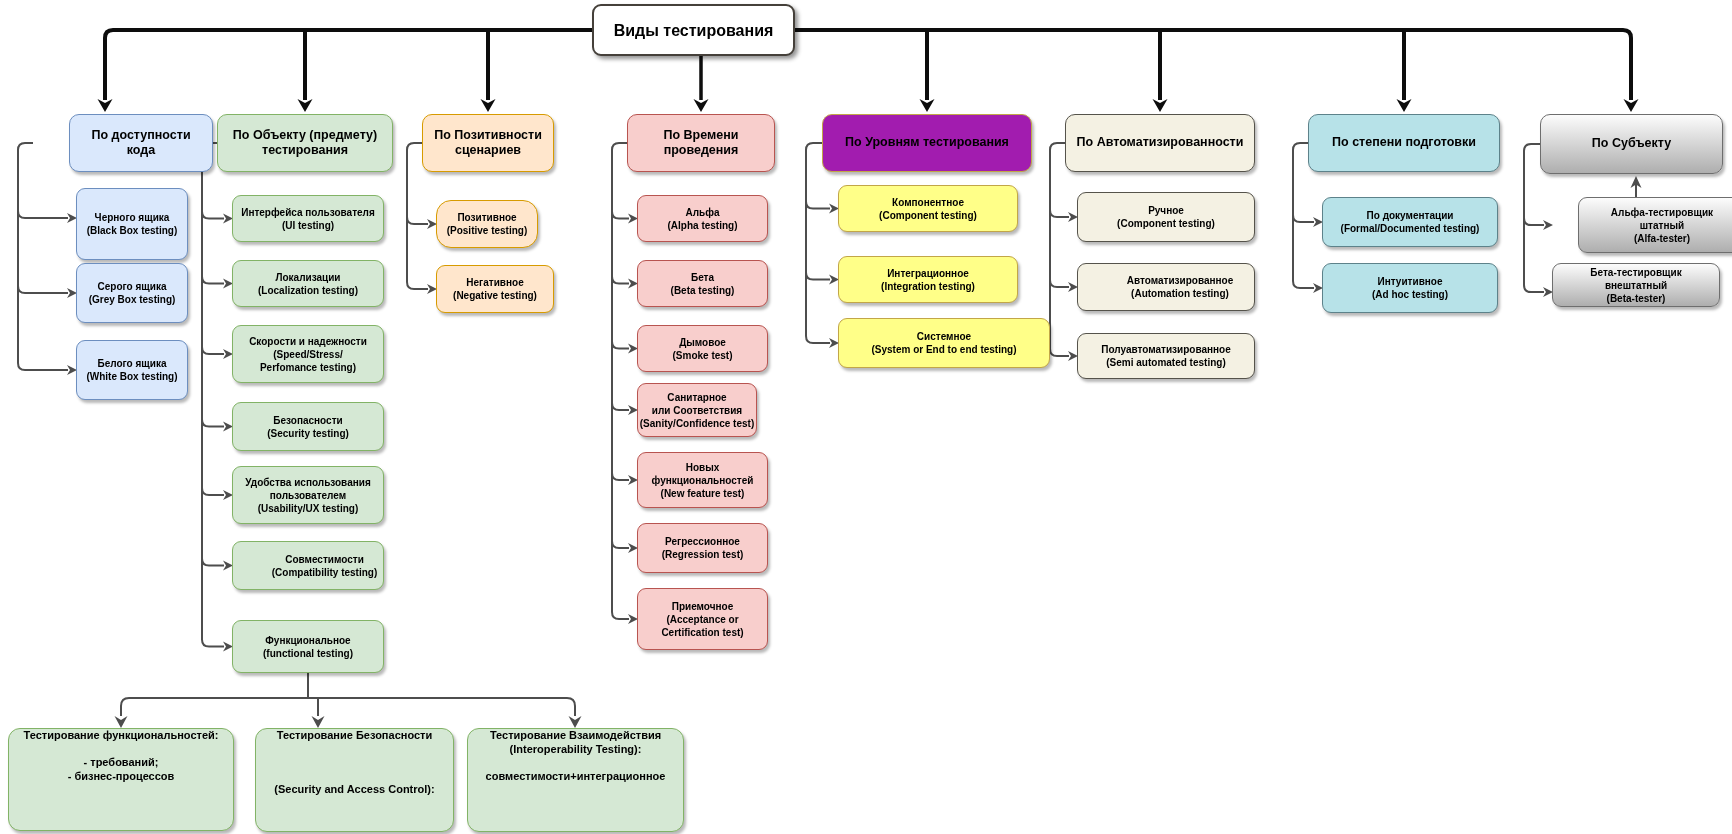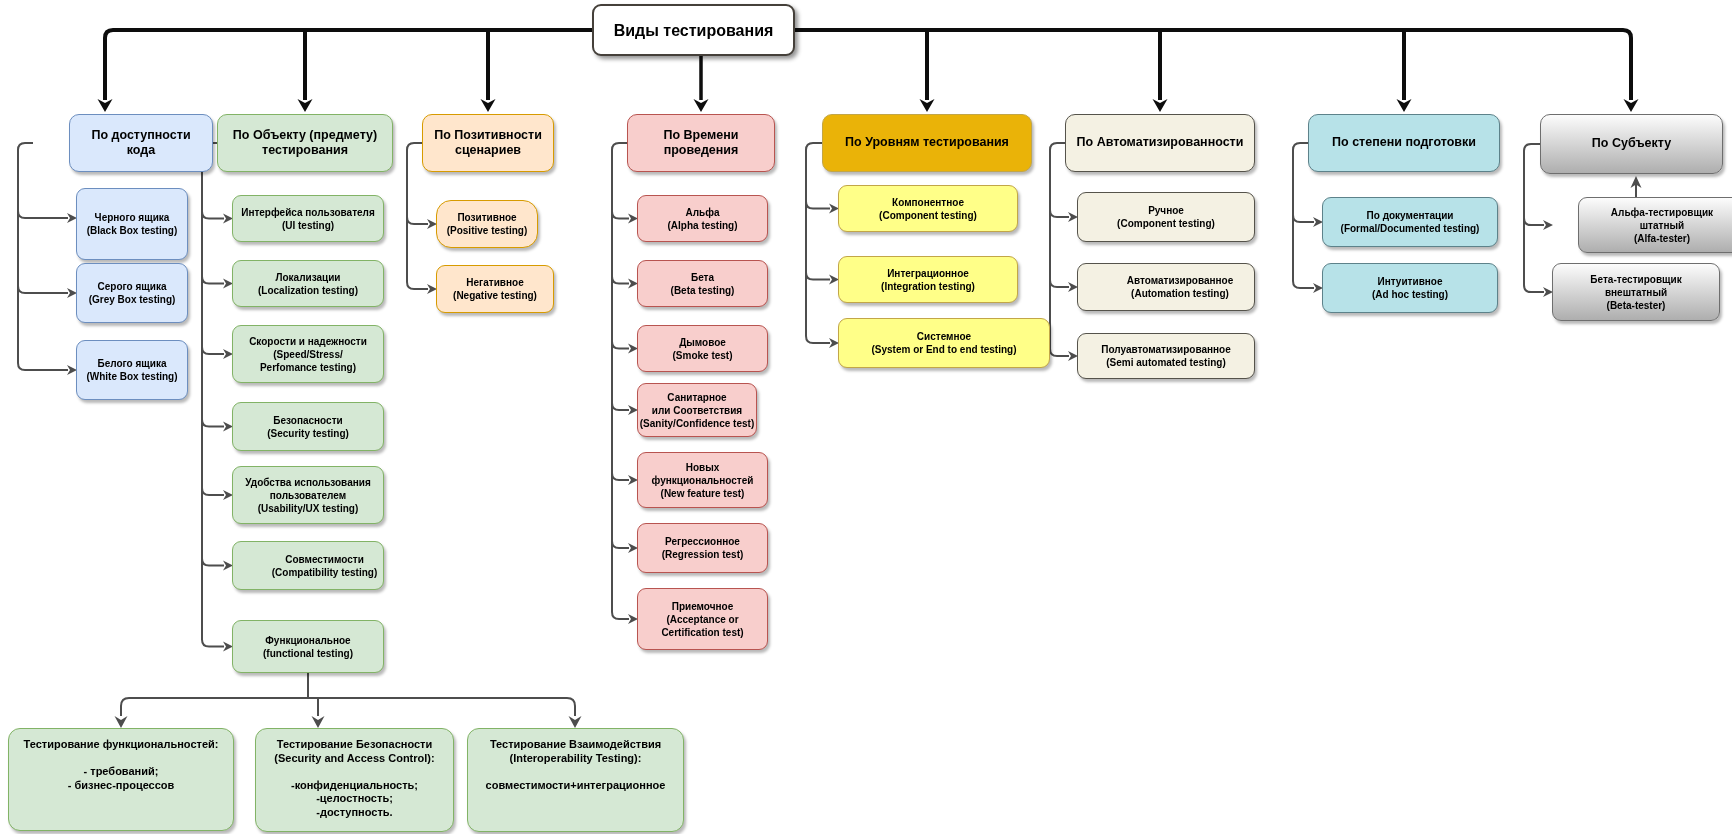--- a/index.html
+++ b/index.html
@@ -211,7 +211,7 @@
       <div class="ln">(Acceptance or</div>
       <div class="ln">Certification test)</div>
     </div>
-    <div class="node header" style="left: 822px; top: 114px; width: 210px; height: 58px; background: #eab308; border-color: rgb(194, 166, 72);">
+    <div class="node header" style="left: 822px; top: 114px; width: 210px; height: 58px; background: #a21caf; border-color: rgb(194, 166, 72);">
       <div class="ln">По Уровням тестирования</div>
     </div>
     <div class="node kid" style="left: 838px; top: 185px; width: 180px; height: 47px; background: rgb(255, 255, 136); border-color: rgb(194, 166, 72);">

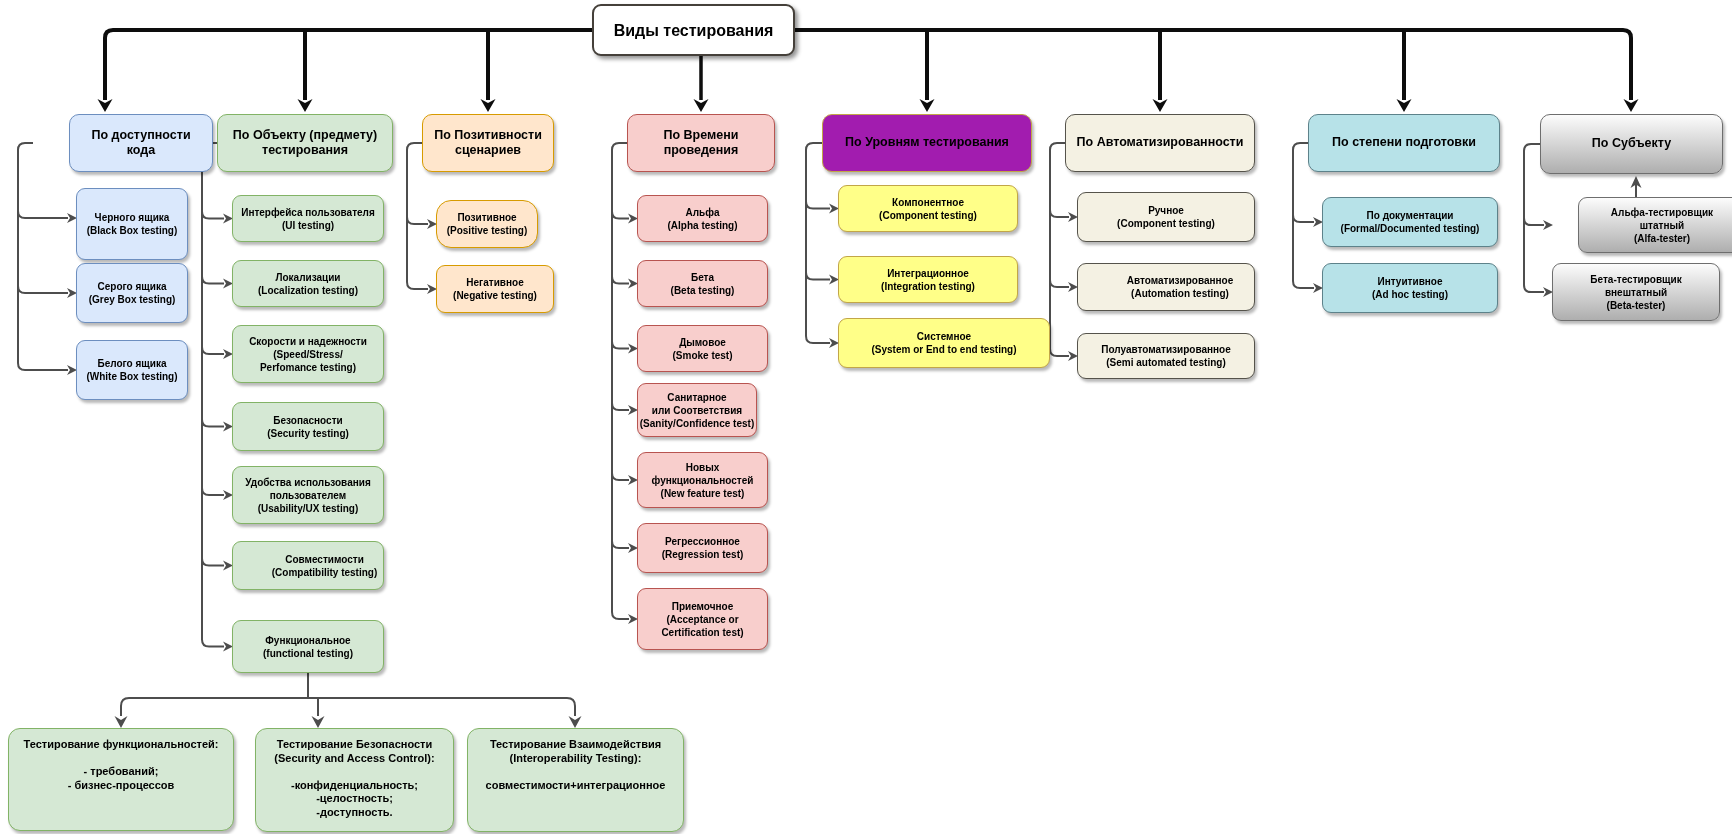--- a/index.html
+++ b/index.html
@@ -260,7 +260,7 @@
       <div class="ln">штатный</div>
       <div class="ln">(Alfa-tester)</div>
     </div>
-    <div class="node kid" style="left: 1552px; top: 263px; width: 168px; height: 58px; background: linear-gradient(rgb(252, 252, 252), rgb(174, 174, 174)); border-color: rgb(110, 110, 110);">
+    <div class="node kid" style="left: 1552px; top: 263px; width: 168px; height: 44px; background: linear-gradient(rgb(252, 252, 252), rgb(174, 174, 174)); border-color: rgb(110, 110, 110);">
       <div class="ln">Бета-тестировщик</div>
       <div class="ln">внештатный</div>
       <div class="ln">(Beta-tester)</div>

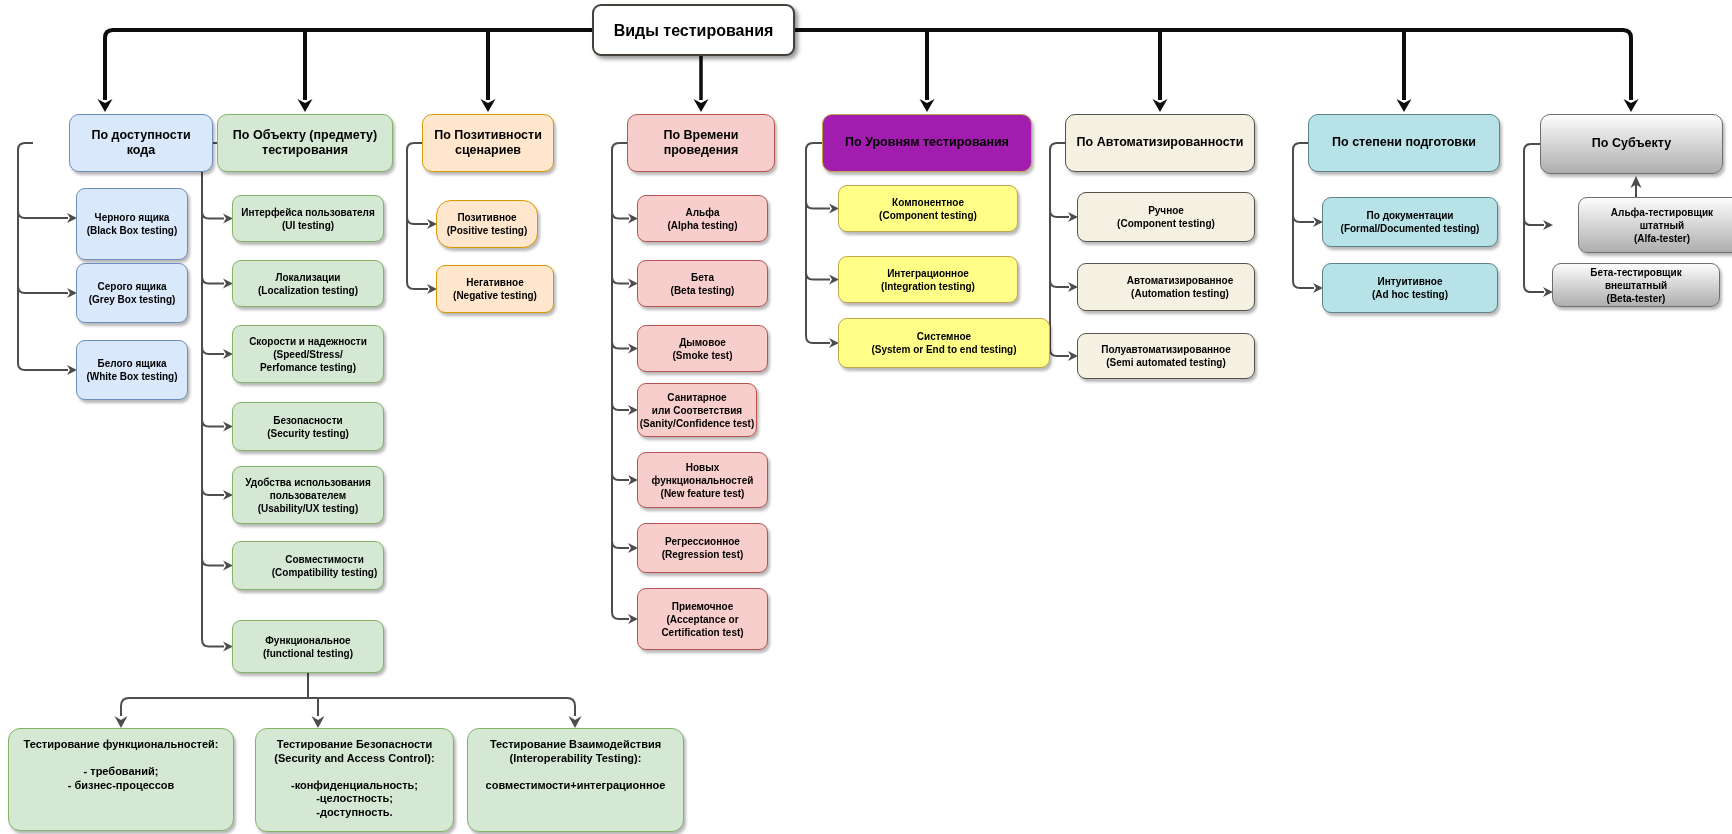--- a/index.html
+++ b/index.html
@@ -20,7 +20,7 @@
         box-shadow:3px 3px 4px rgba(0,0,0,0.42);z-index:2;}
   .header{font-size:12.5px;line-height:15.5px;}
   .kid{font-size:10px;line-height:13px;border-radius:9px;}
-  .bottom{font-size:11px;line-height:13.5px;justify-content:flex-start;padding-top:9px;border-radius:12px;}
+  .bottom{font-size:11px;line-height:13.5px;justify-content:flex-start;border-radius:12px;}
   .ln{white-space:nowrap;}
   .ln:empty::before{content:"\00a0";}
 </style>

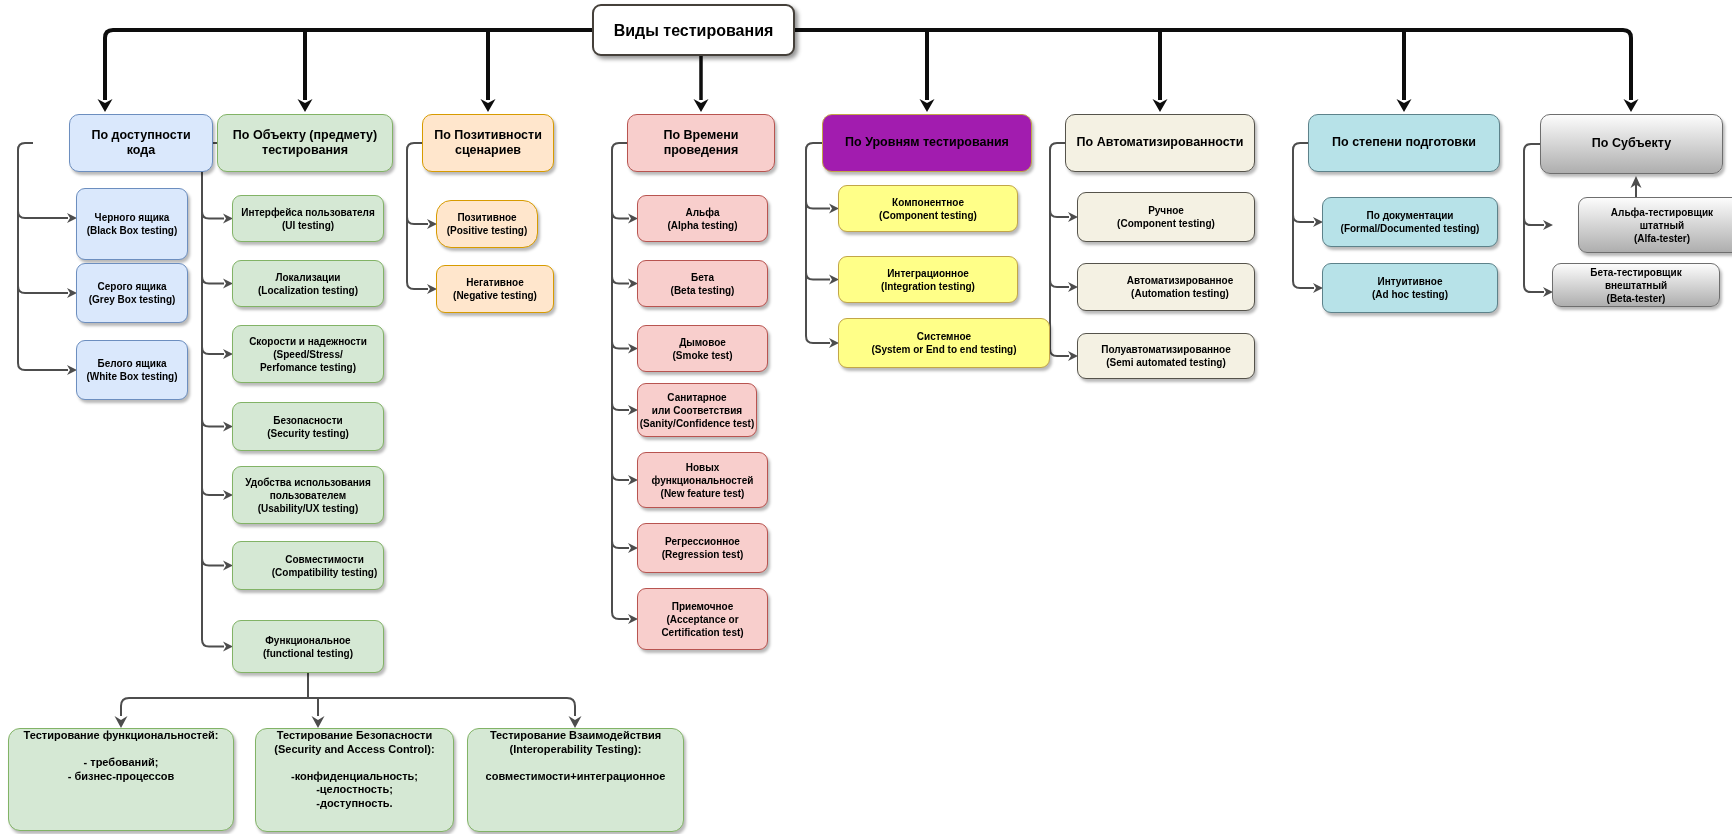--- a/index.html
+++ b/index.html
@@ -271,7 +271,7 @@
       <div class="ln">- требований;</div>
       <div class="ln">- бизнес-процессов</div>
     </div>
-    <div class="node bottom" style="left: 255px; top: 728px; width: 199px; height: 104px; background: rgb(213, 232, 212); border-color: rgb(130, 179, 102);">
+    <div class="node bottom" style="left: 255px; top: 728px; width: 199px; height: 104px; background: rgb(213, 232, 212); border-color: rgb(130, 179, 102); gap: 40px;">
       <div class="ln">Тестирование Безопасности</div>
       <div class="ln">(Security and Access Control):</div>
       <div class="ln"></div>

